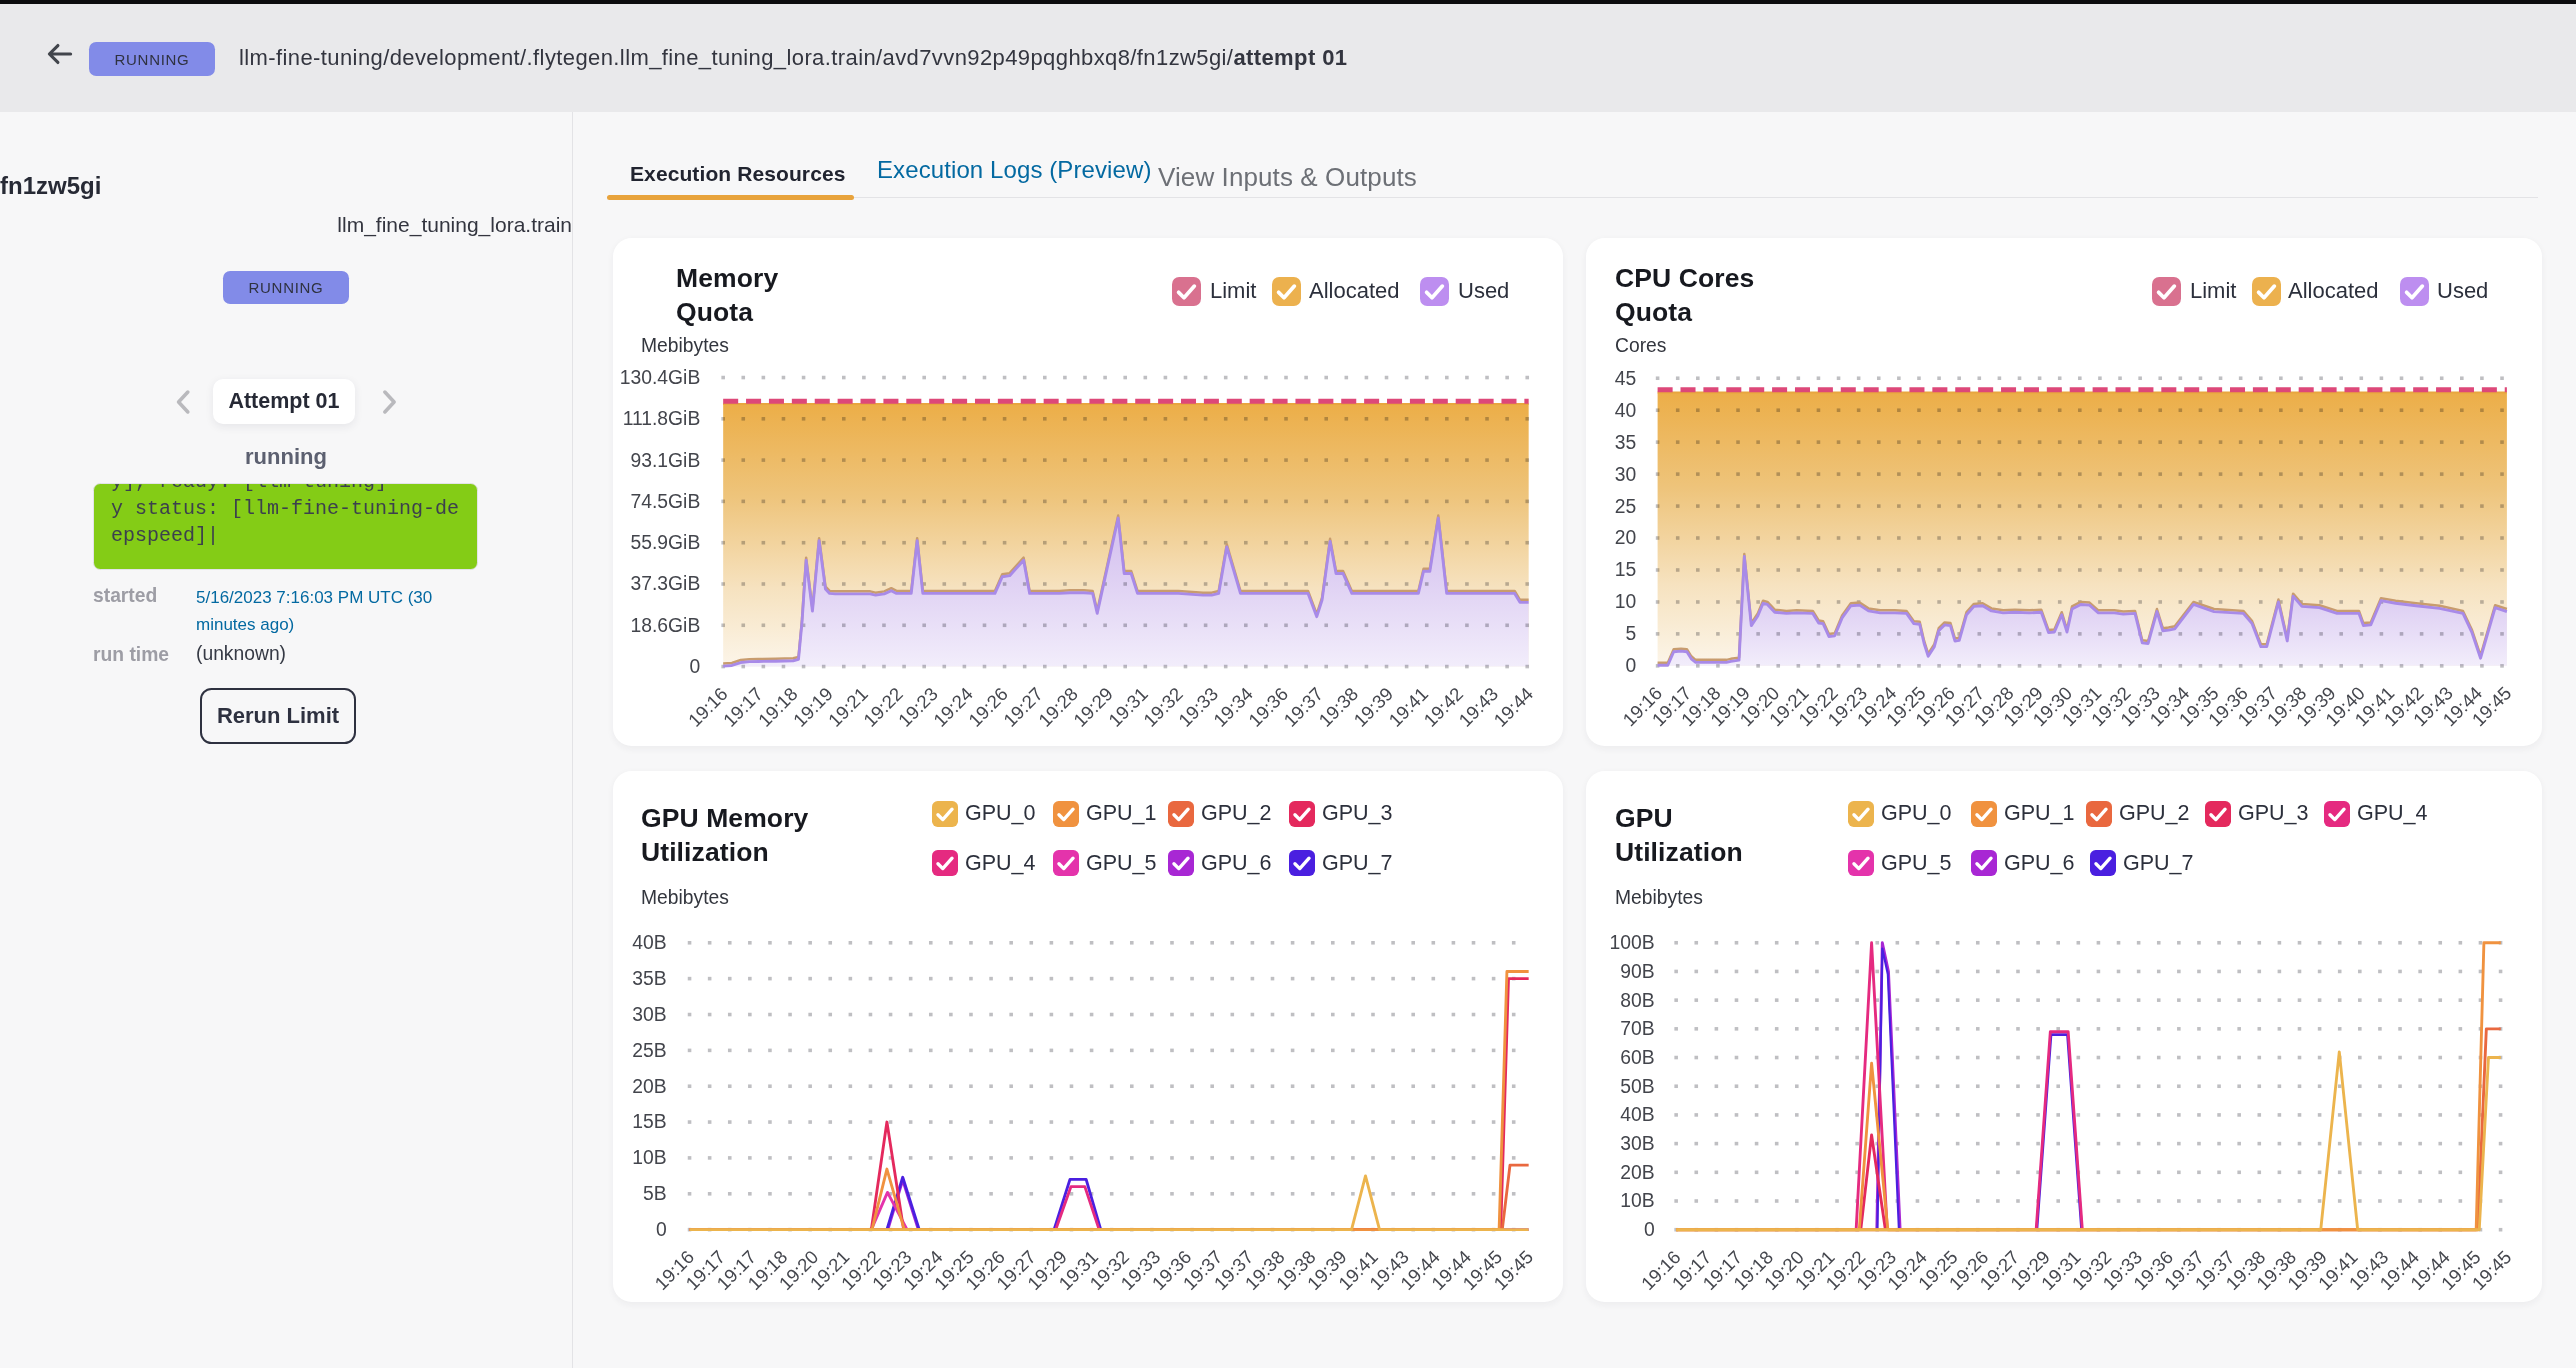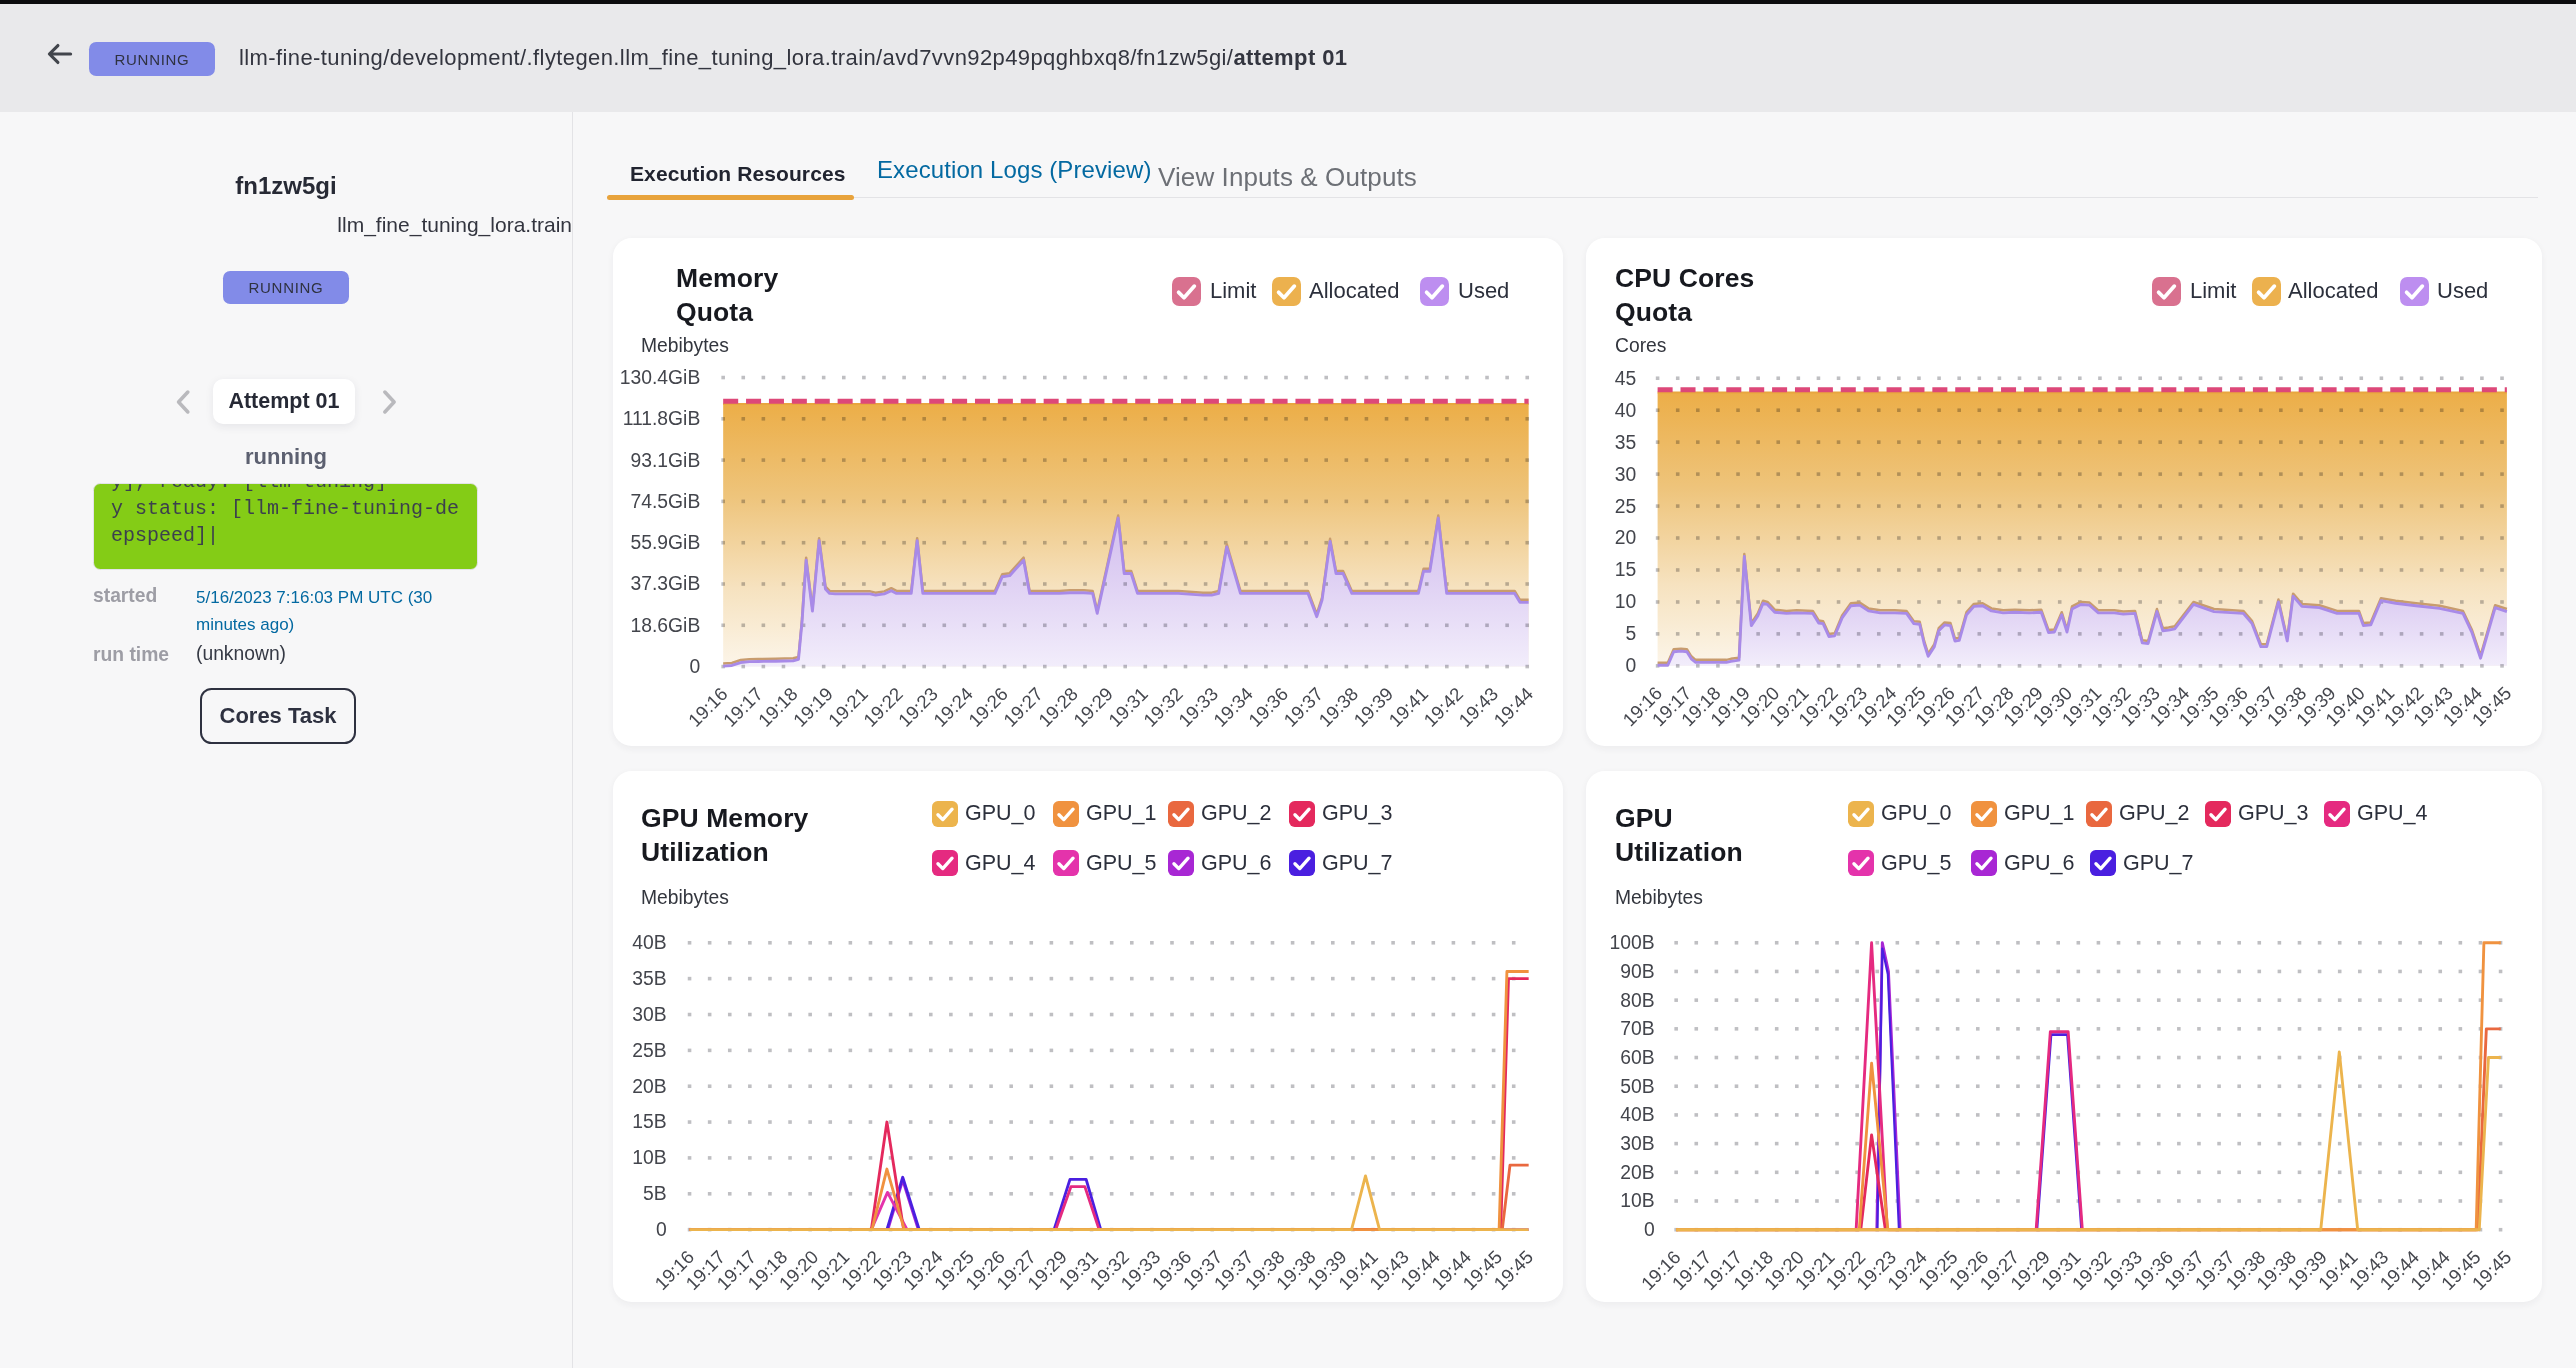--- a/index.html
+++ b/index.html
@@ -17,7 +17,7 @@
 <div class="abs" style="left:239px;top:4.3px;height:108px;display:flex;align-items:center;font-size:22px;color:#33353f;letter-spacing:0.4px">
 llm-fine-tuning/development/.flytegen.llm_fine_tuning_lora.train/avd7vvn92p49pqghbxq8/fn1zw5gi/<b>attempt&nbsp;01</b></div>
 <div class="abs" style="left:572px;top:112px;width:1.4px;height:1256px;background:#e3e3e6"></div>
-<div class="abs" style="left:0;top:172px;width:572px;text-align:center;font-size:24px;font-weight:bold;color:#272a35">fn1zw5gi</div>
+<div class="abs" style="left:0;top:172px;width:572px;font-size:24px;font-weight:bold;color:#272a35">fn1zw5gi</div>
 <div class="abs" style="left:0;top:213px;width:572px;text-align:right;font-size:21px;color:#33353f">llm_fine_tuning_lora.train</div>
 <div class="abs" style="left:223px;top:271px;width:126px;height:33px;background:#828be8;border-radius:7.2px;display:flex;align-items:center;justify-content:center;font-size:15px;color:#2f3240;letter-spacing:0.7px">RUNNING</div>
 <svg class="abs" style="left:175px;top:389px" width="15.7" height="26" viewBox="0 0 22 36">

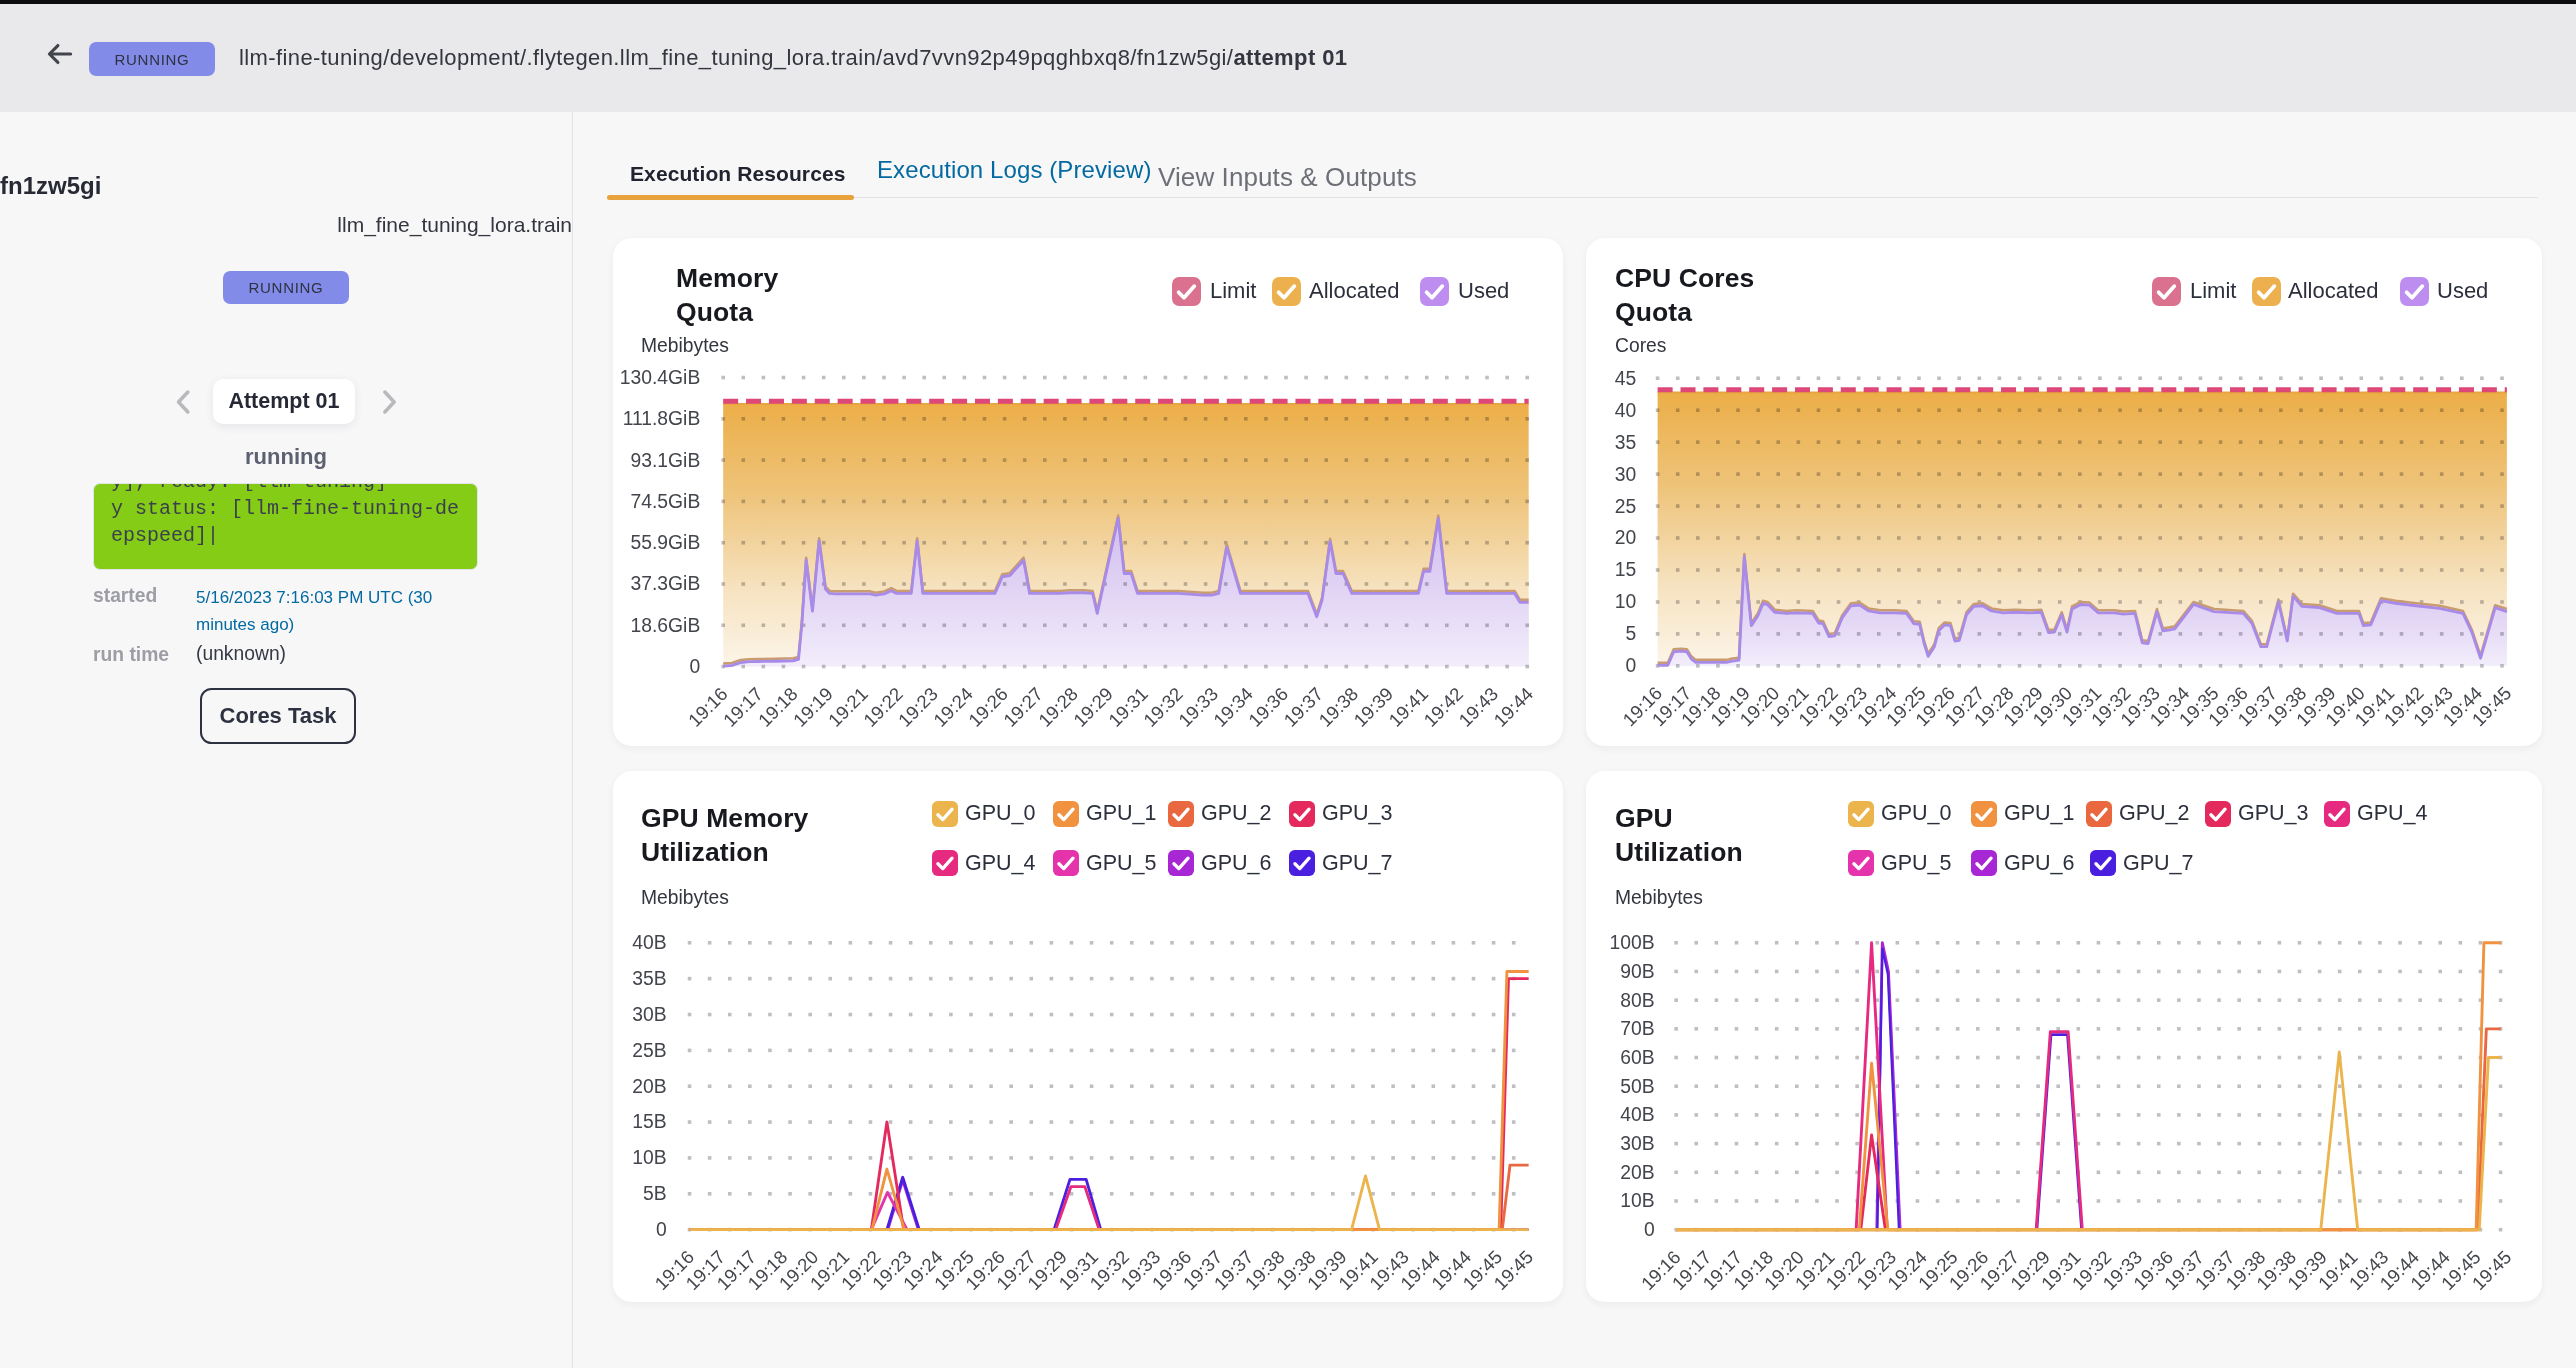--- a/index.html
+++ b/index.html
@@ -37,7 +37,7 @@
 <div class="abs" style="left:196px;top:584px;width:286px;font-size:17px;line-height:27px;color:#0369a1">5/16/2023 7:16:03 PM UTC (30 minutes ago)</div>
 <div class="abs" style="left:93px;top:644px;font-size:19.3px;font-weight:600;color:#9d9da5">run time</div>
 <div class="abs" style="left:196px;top:643px;font-size:19.3px;color:#363a45">(unknown)</div>
-<div class="abs" style="left:200px;top:688px;width:156px;height:56px;border:2.1px solid #2e3140;border-radius:11.4px;display:flex;align-items:center;justify-content:center;font-size:22px;font-weight:bold;color:#2e3140">Cores Task</div>
+<div class="abs" style="left:200px;top:688px;width:156px;height:56px;border:2.1px solid #2e3140;border-radius:11.4px;display:flex;align-items:center;justify-content:center;font-size:22px;font-weight:bold;color:#2e3140">Rerun Limit</div>
 <div class="abs" style="left:630px;top:162px;font-size:21px;font-weight:600;color:#212430;letter-spacing:0.1px">Execution Resources</div>
 <div class="abs" style="left:877px;top:156px;font-size:24px;color:#0369a1;letter-spacing:0.1px">Execution Logs (Preview)</div>
 <div class="abs" style="left:1158px;top:162px;font-size:26px;color:#6d7076;letter-spacing:0.1px">View Inputs &amp; Outputs</div>

